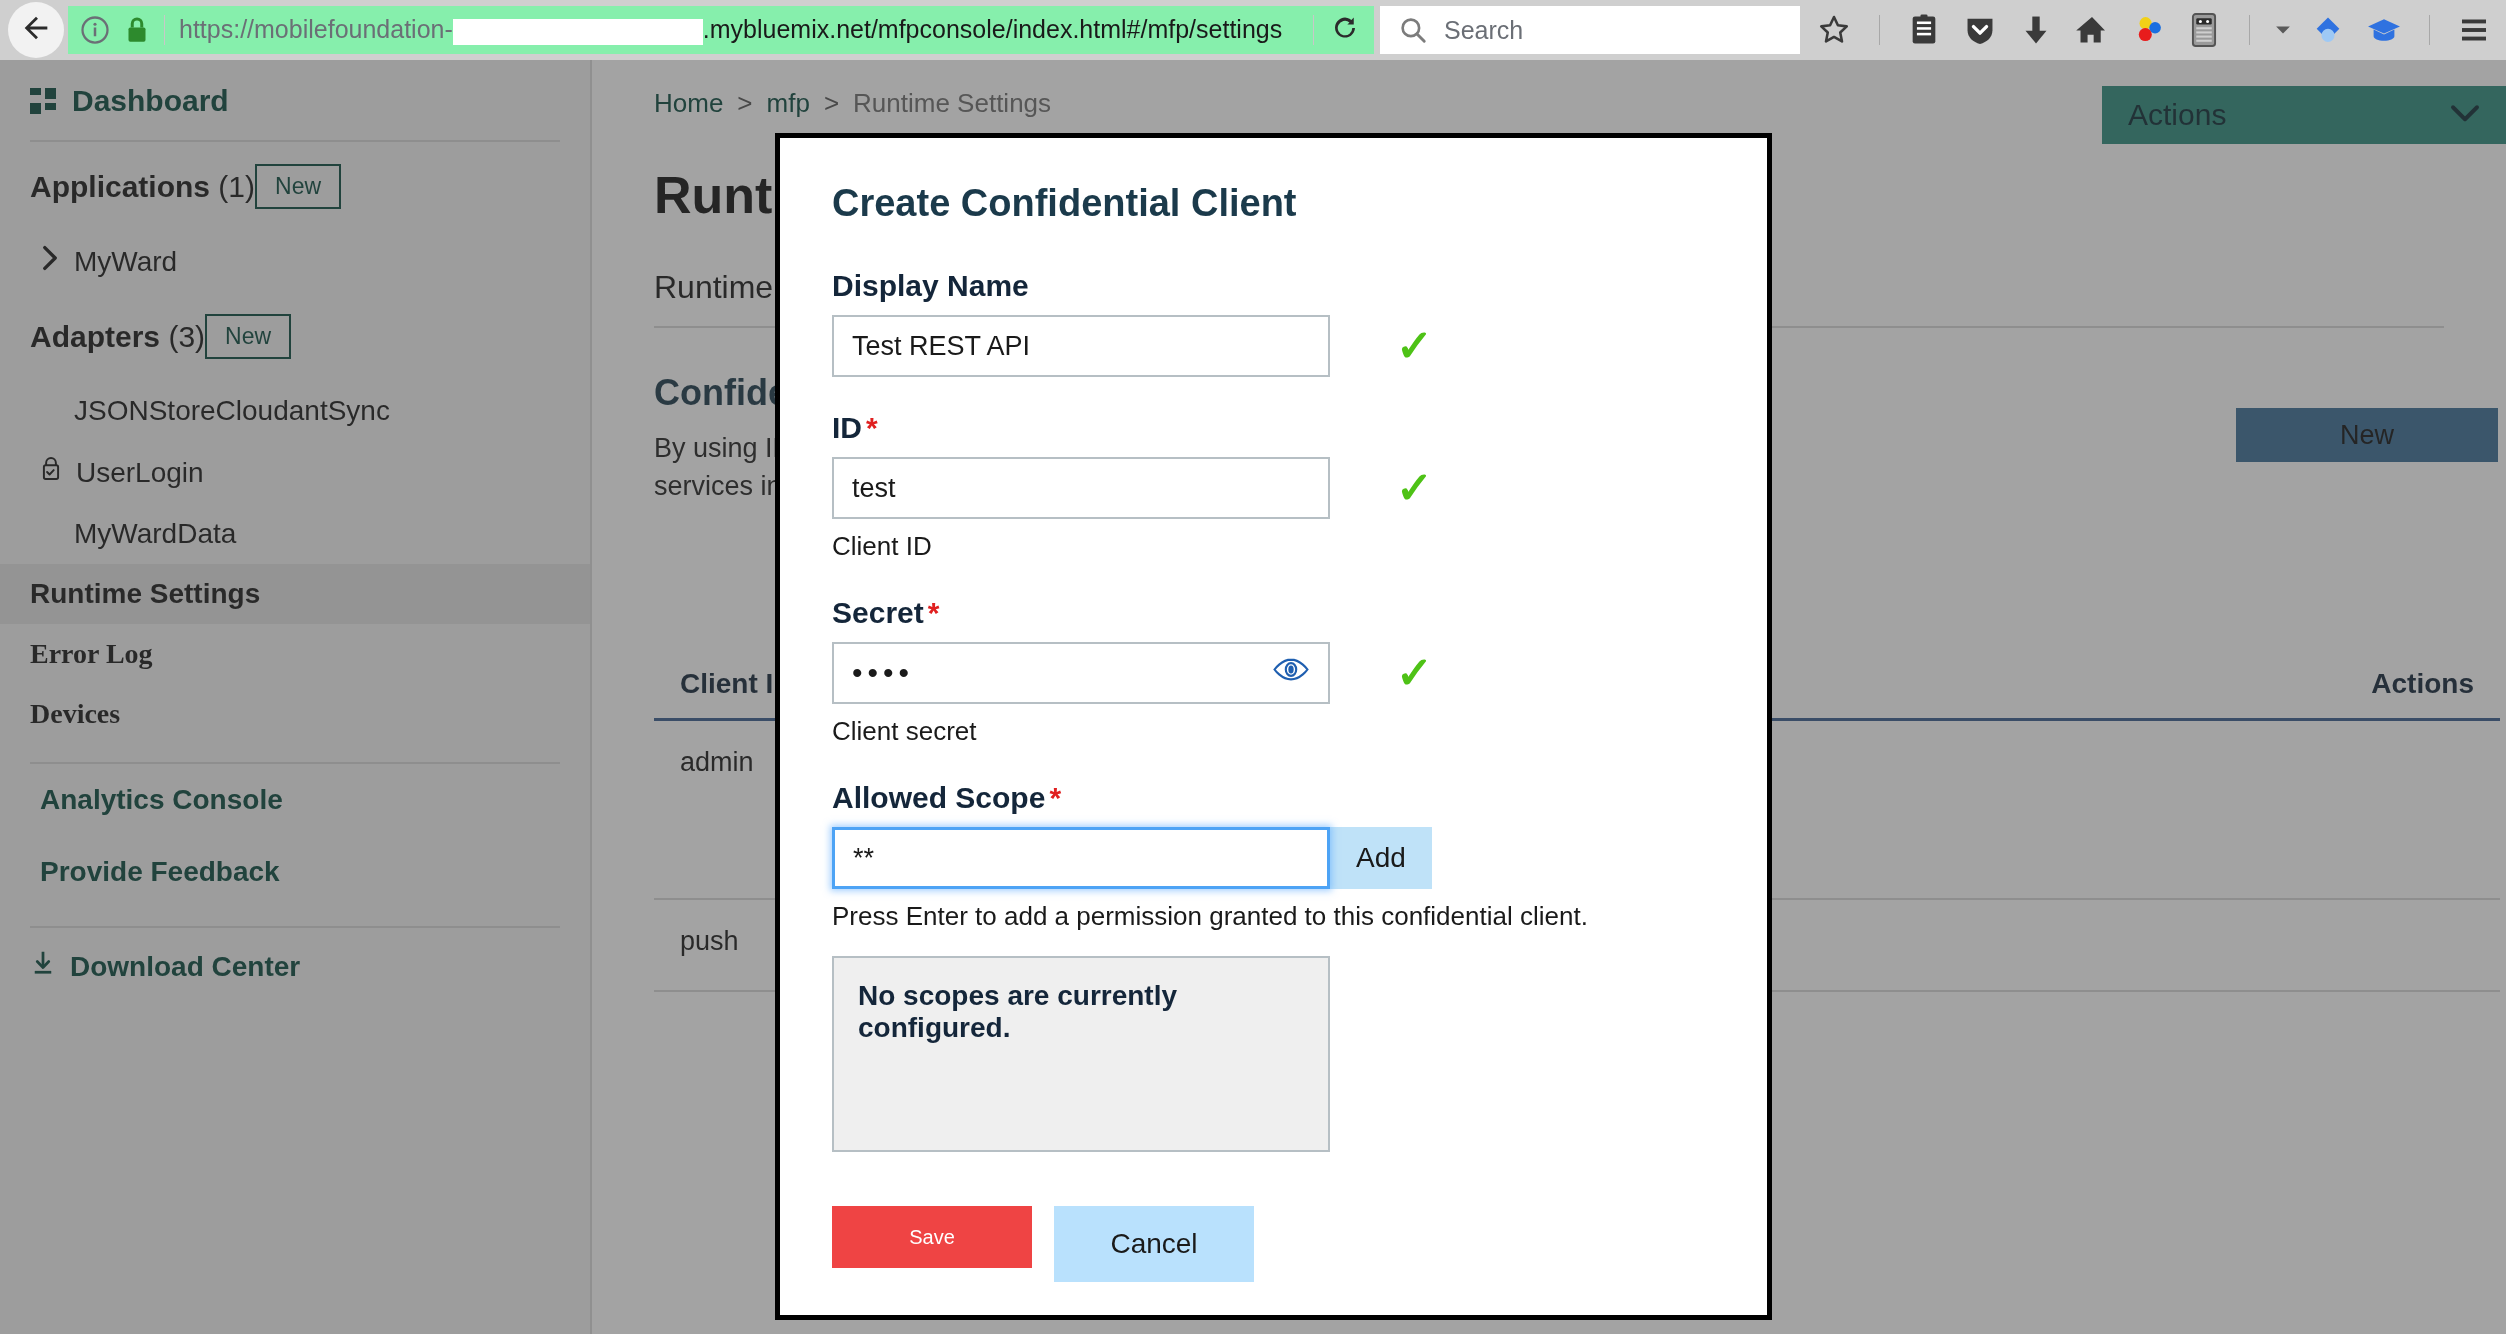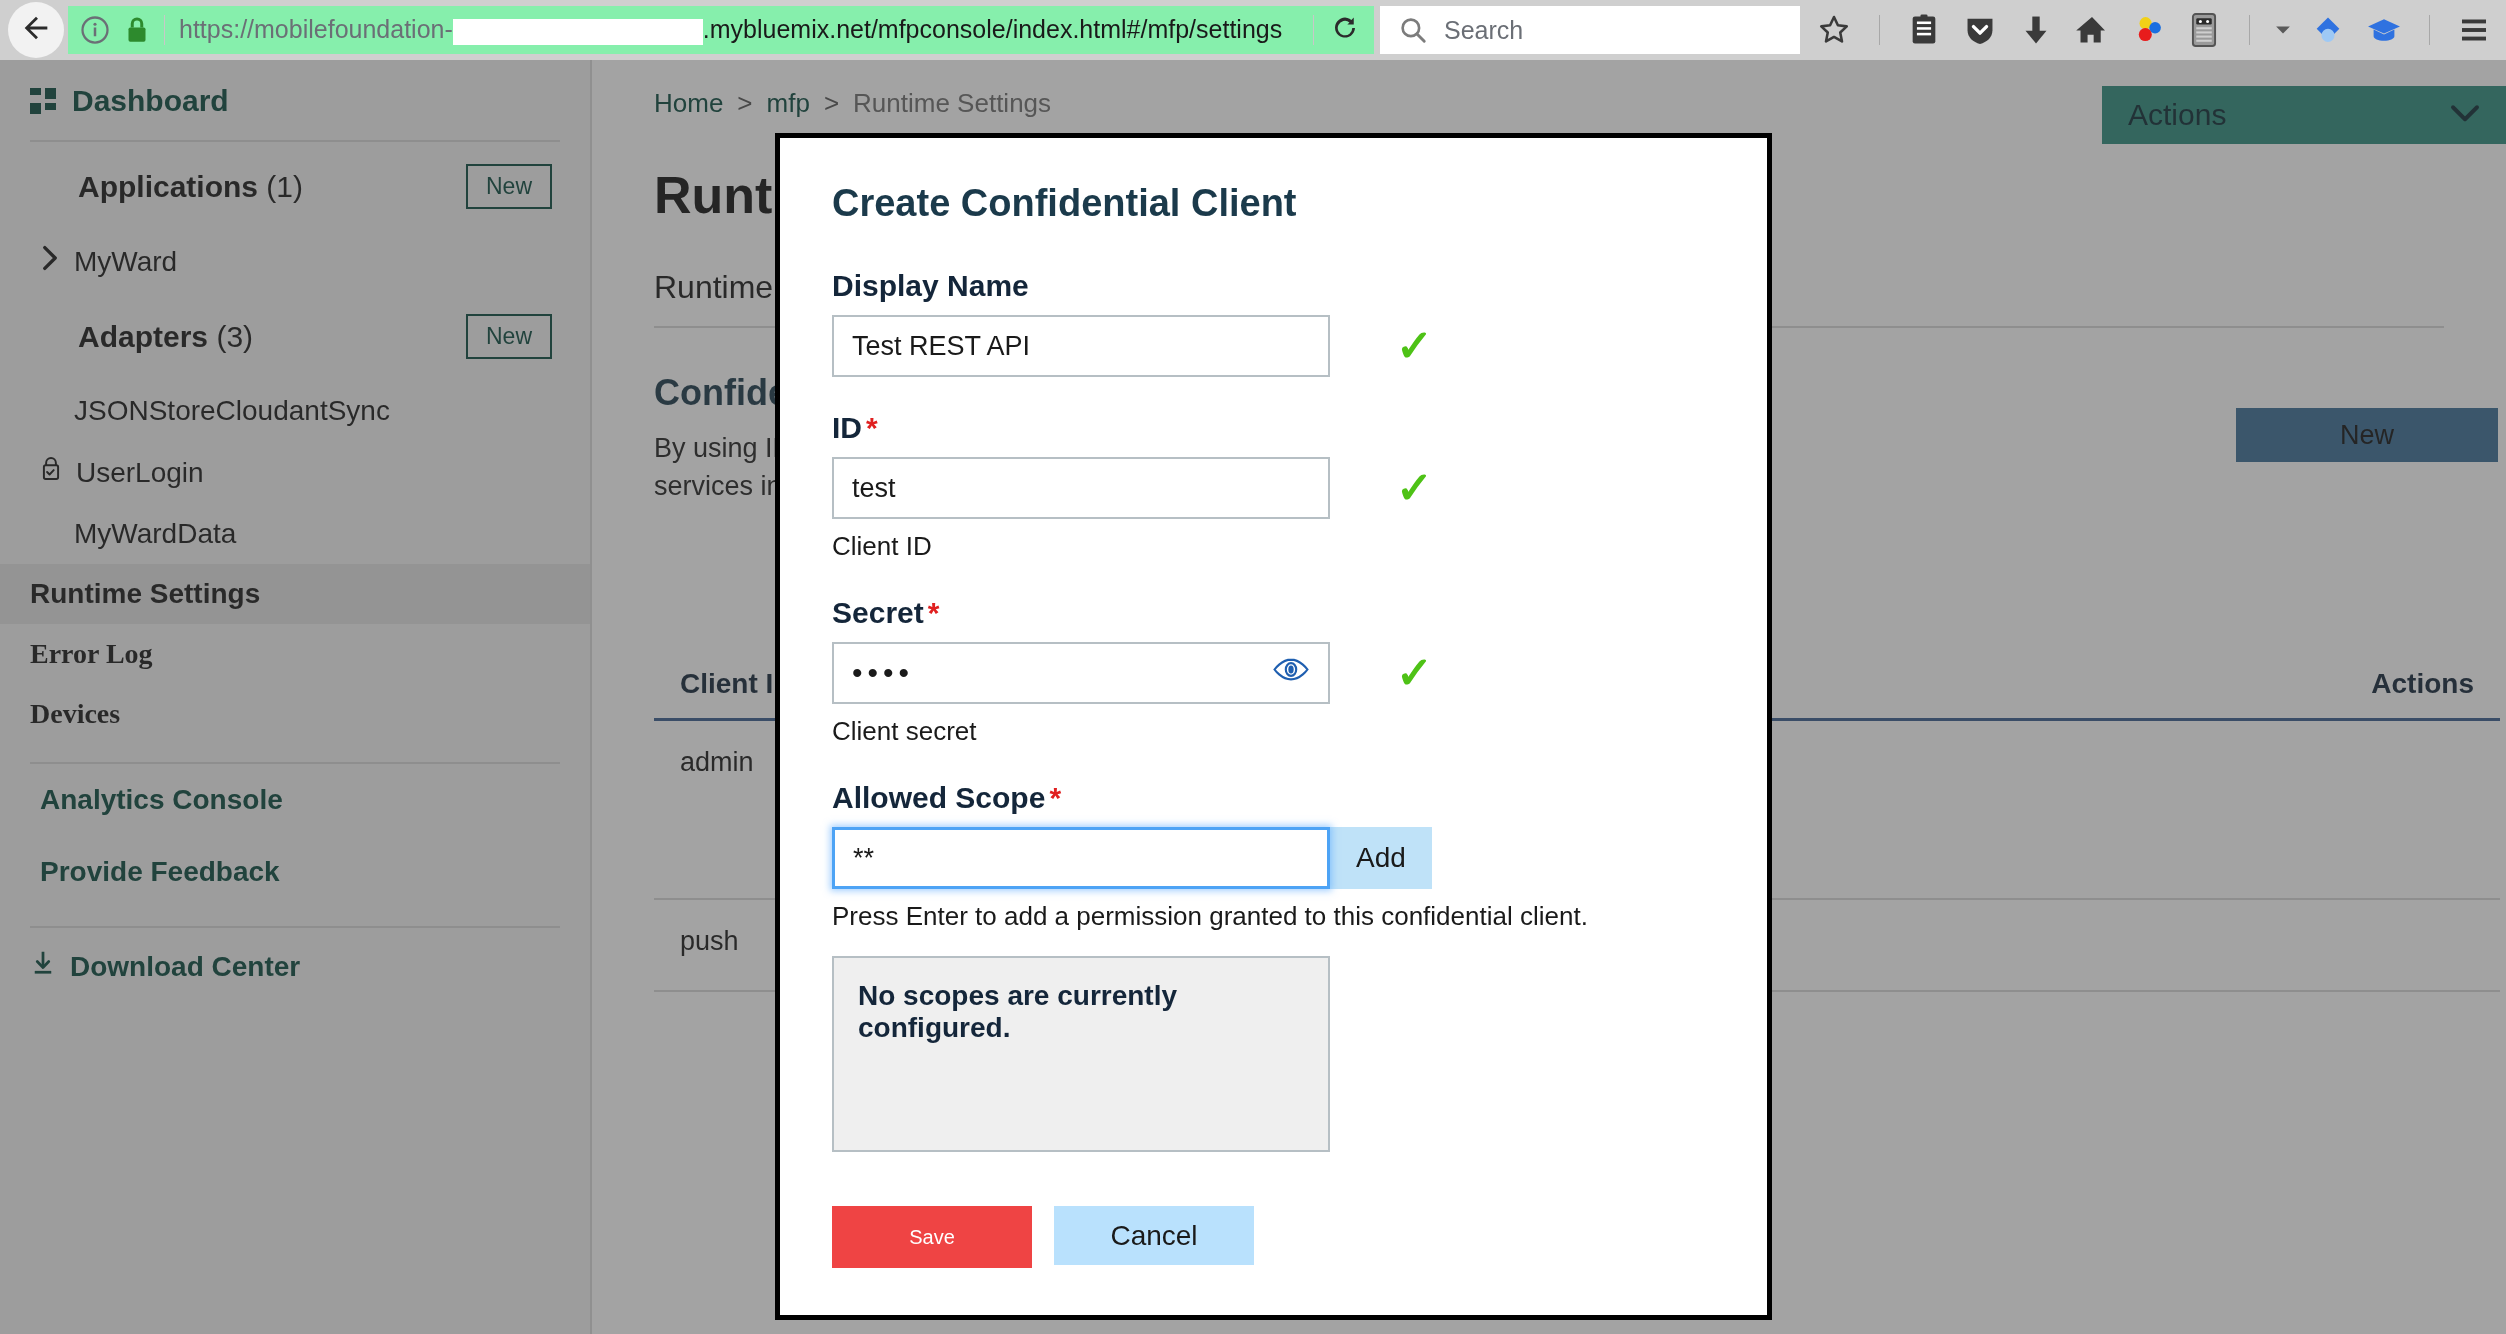--- a/index.html
+++ b/index.html
@@ -79,9 +79,8 @@
   .sb-rule { height: 2px; background: #d7d7d7; margin: 0 30px; }
 
   .sb-sectionrow {
-    display: flex; align-items: center; justify-content: space-between;
+    display: flex; align-items: center; 
     padding: 22px 38px 22px 30px;
-    margin-left: 48px;
   }
   .sb-sectionrow .title { font-size: 30px; color: #1a1a1a; }
   .sb-sectionrow .title b { font-weight: bold; }

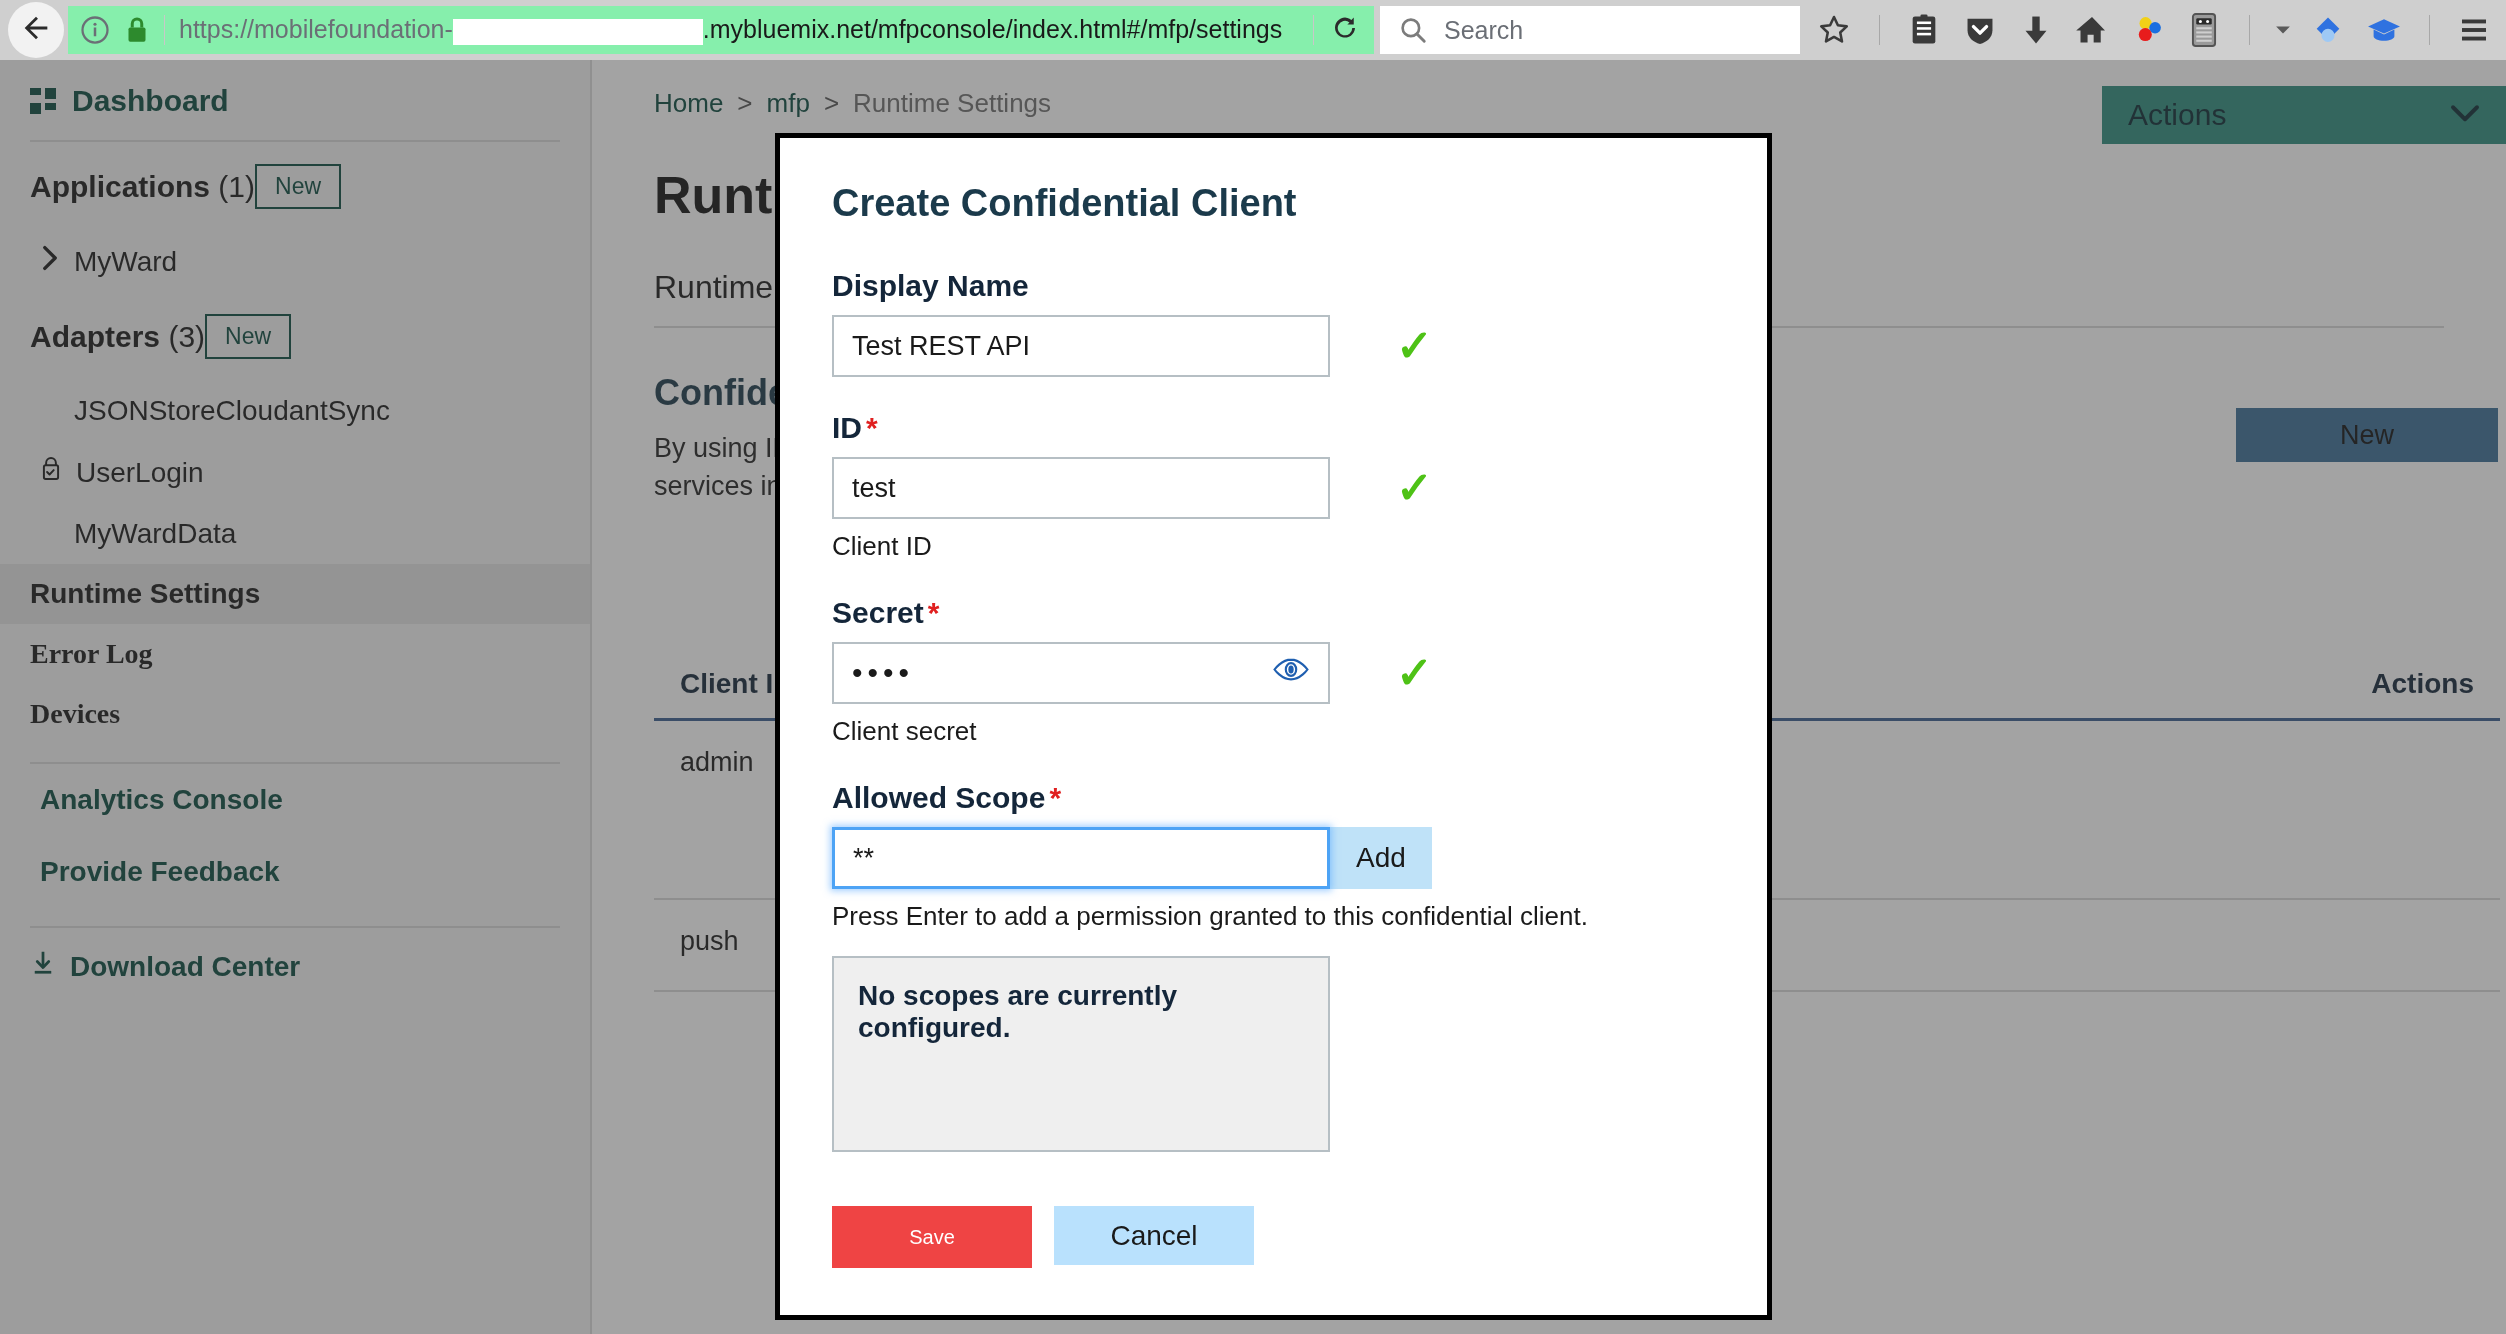--- a/index.html
+++ b/index.html
@@ -191,7 +191,7 @@
     display: flex; align-items: center; justify-content: center;
   }
   .btn-cancel {
-    width: 200px; height: 59px; background: #b9e1fd; color: #1a1a1a;
+    width: 200px; height: 76px; background: #b9e1fd; color: #1a1a1a;
     font-size: 28px; border: none; font-family: inherit;
     display: flex; align-items: center; justify-content: center;
   }

